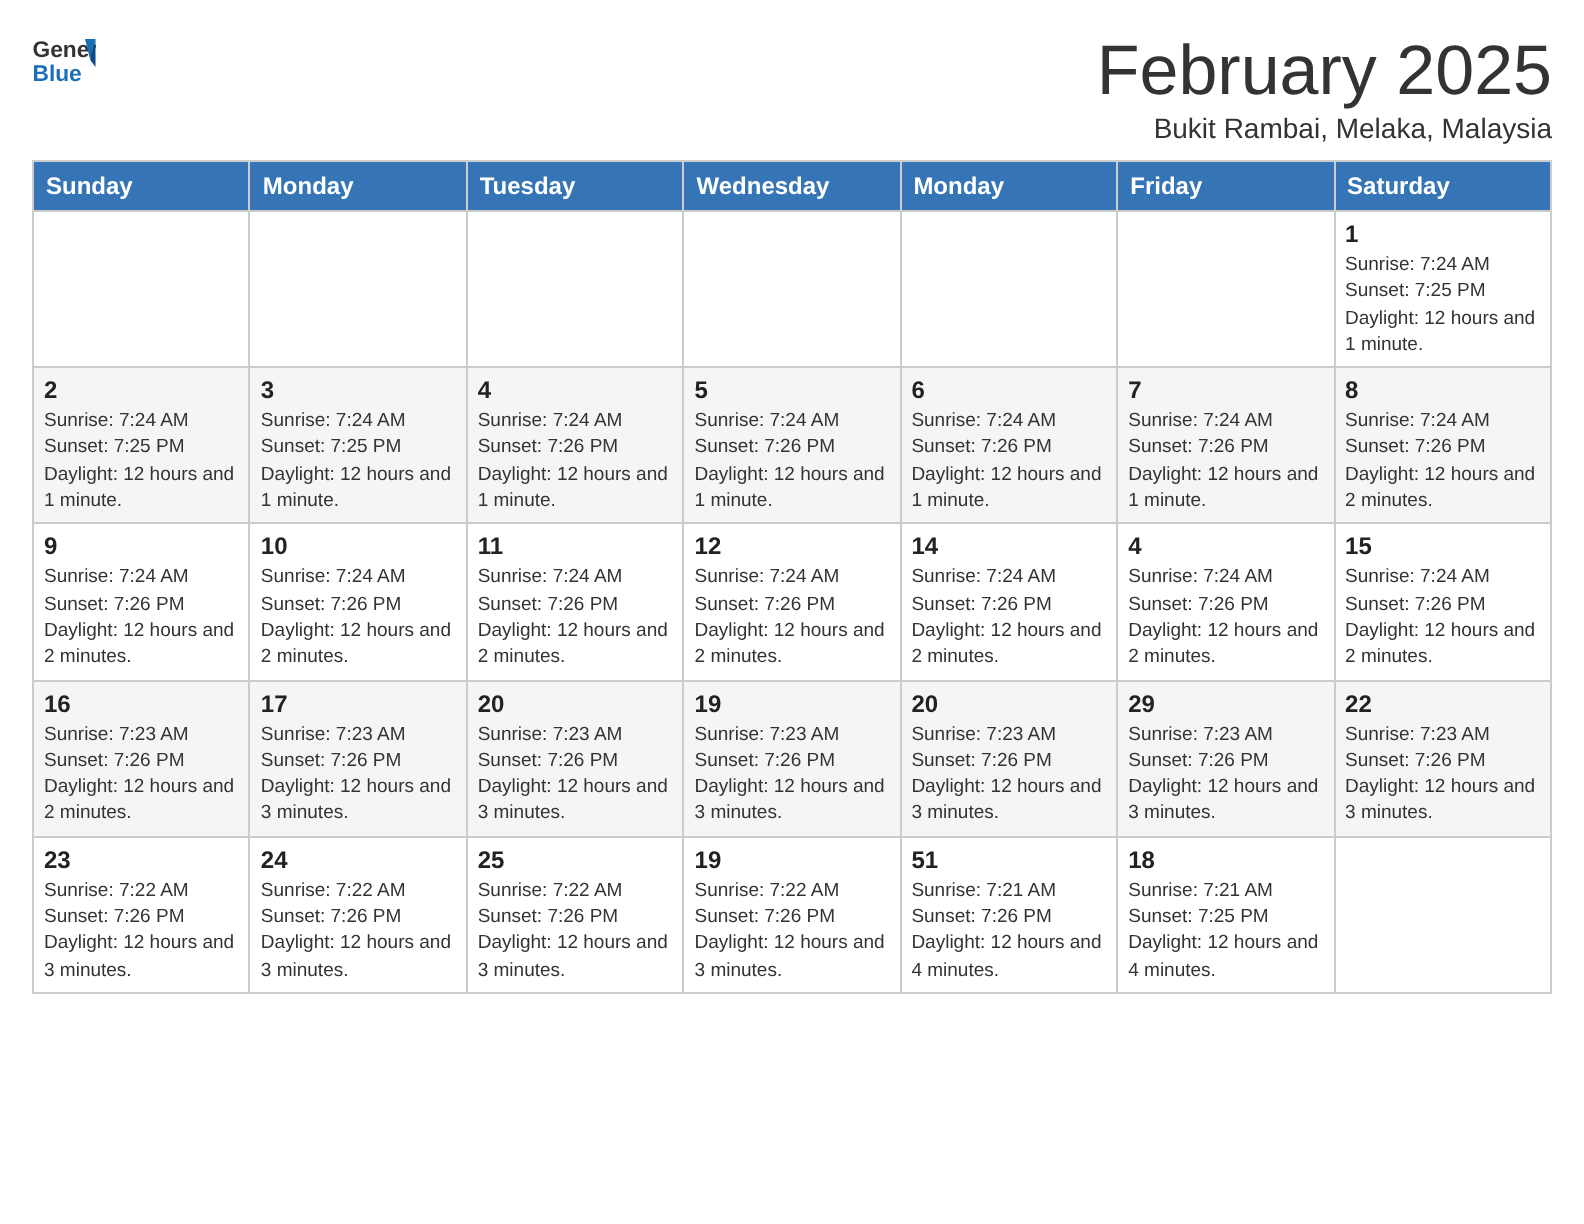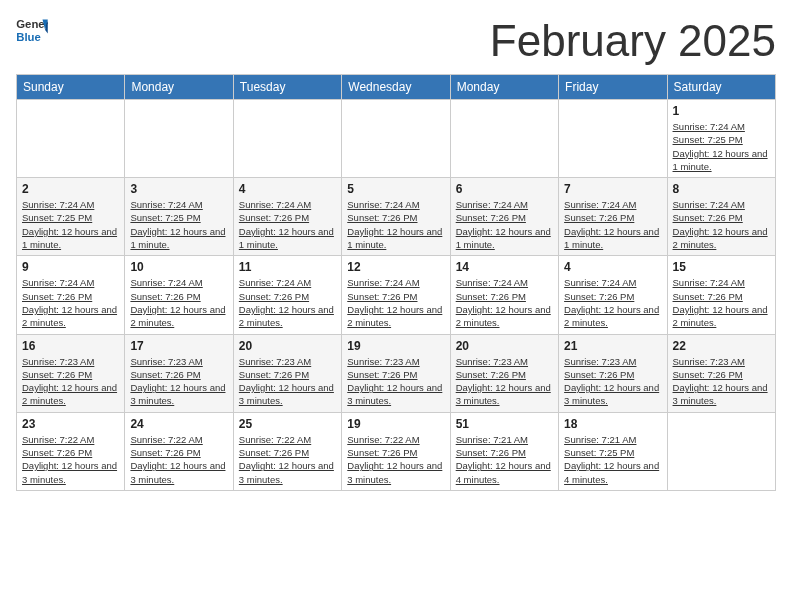--- a/index.html
+++ b/index.html
@@ -29,7 +29,7 @@
       text-align: right;
     }
     .month-title {
-      font-size: 44px;
+      font-size: 35px;
       font-weight: normal;
       color: #333;
       margin-left: 22px;

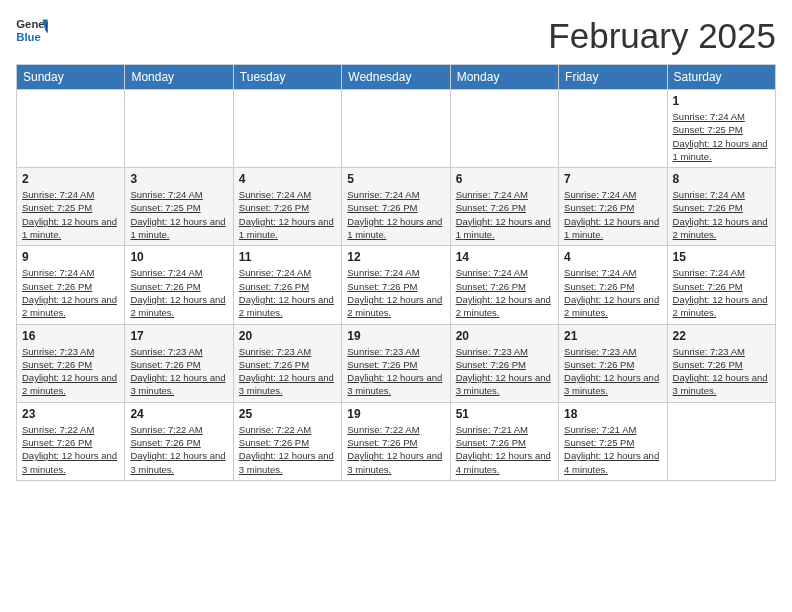--- a/index.html
+++ b/index.html
@@ -96,6 +96,7 @@
   </div>
   <div class="title-block">
     <div class="month-title">February 2025</div>
+    <div class="location">Bukit Rambai, Melaka, Malaysia</div>
   </div>
 </div>
 

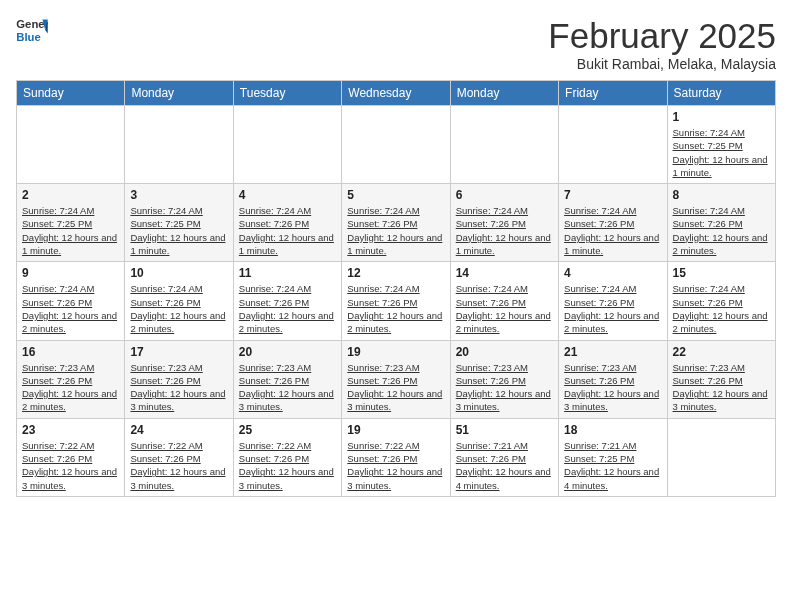--- a/index.html
+++ b/index.html
@@ -47,7 +47,7 @@
       background: #3575b5;
       color: #fff;
       font-size: 12px;
-      font-weight: normal;
+      font-weight: bold;
       padding: 5px 6px;
       text-align: left;
       border: 1px solid #ccc;

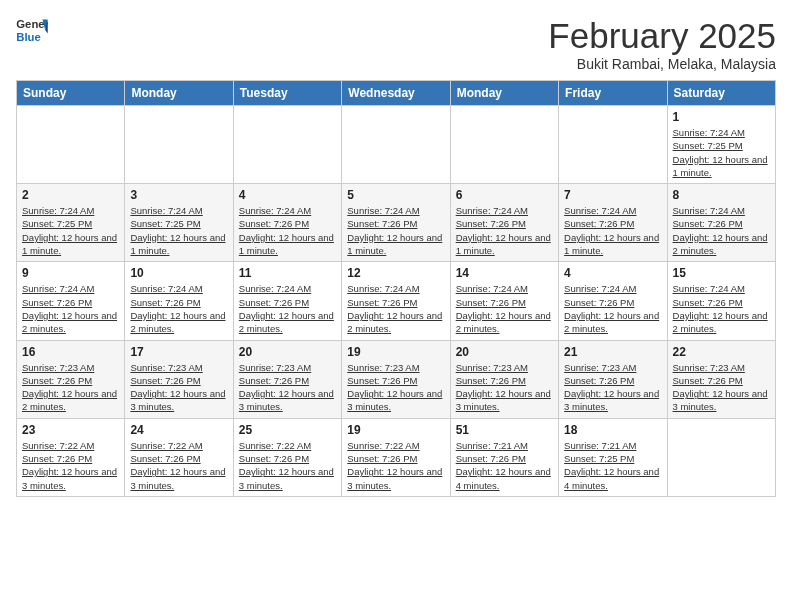--- a/index.html
+++ b/index.html
@@ -76,7 +76,6 @@
       font-size: 9.5px;
       color: #333;
       line-height: 1.4;
-      text-decoration: underline;
     }
     .empty-cell {
       background: #fff !important;

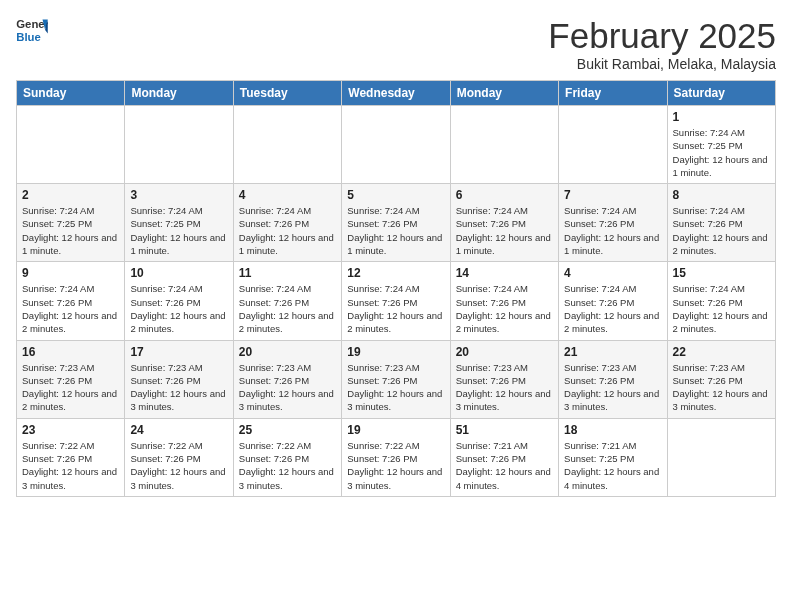--- a/index.html
+++ b/index.html
@@ -246,7 +246,7 @@
 Daylight: 12 hours and 3 minutes.</div>
         </td>
         <td>
-          <span class="day-num">21</span>
+          <span class="day-num">29</span>
           <div class="day-info" style="white-space: pre-line;">Sunrise: 7:23 AM
 Sunset: 7:26 PM
 Daylight: 12 hours and 3 minutes.</div>

